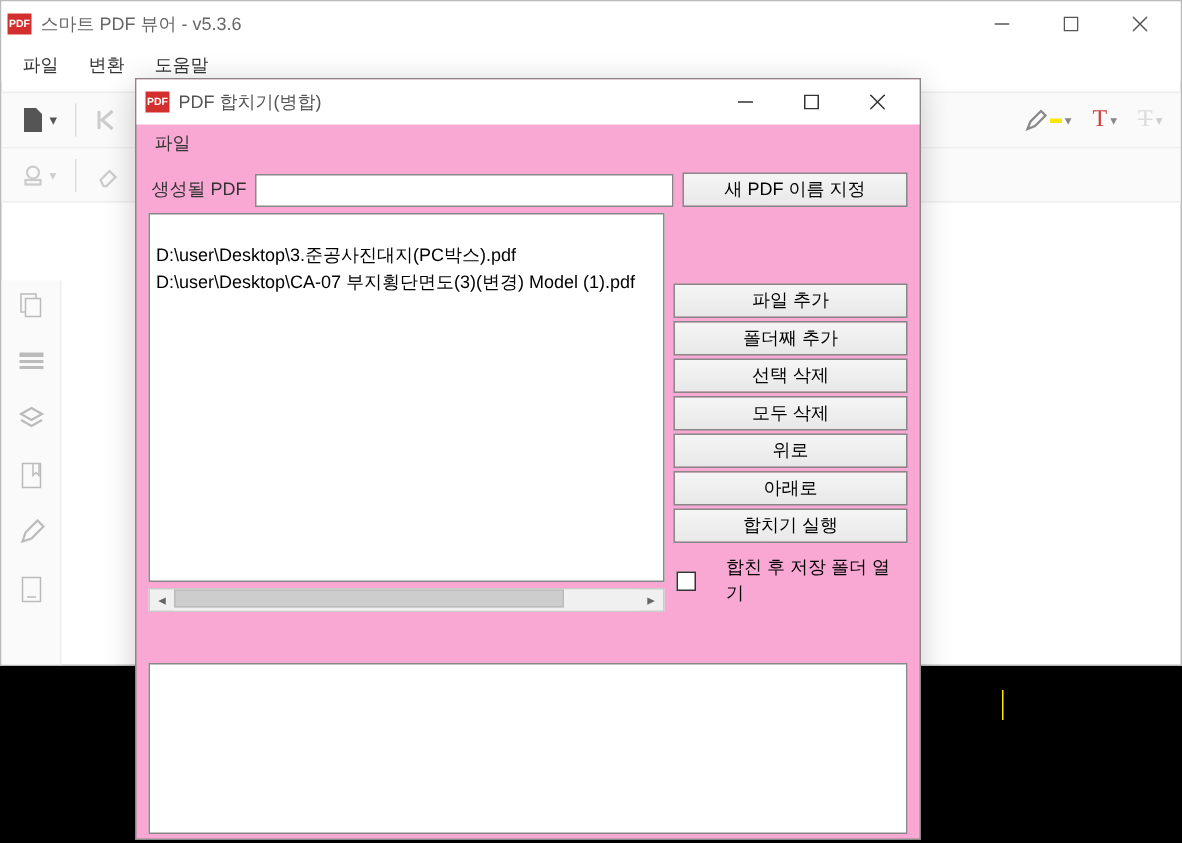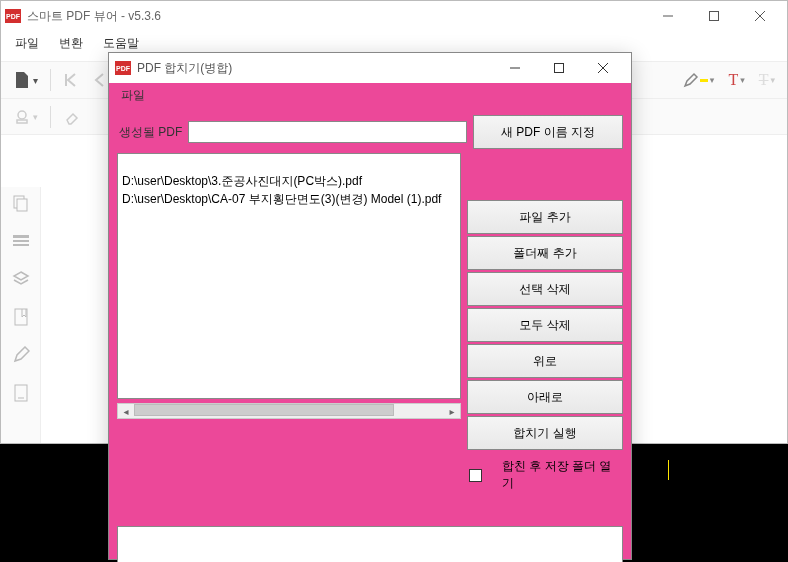--- a/index.html
+++ b/index.html
@@ -28,7 +28,7 @@
 .second-toolbar { height:36px; background:#fafafa; border-bottom:1px solid #eee; display:flex; align-items:center; padding:0 6px; gap:2px;}
 
 
-.dialog { position:absolute; top:52px; left:108px; width:524px; height:508px; background:#ec4899; border:1px solid #888; box-shadow:0 4px 20px rgba(0,0,0,0.2);}
+.dialog { position:absolute; top:52px; left:90px; width:524px; height:508px; background:#f9a8d4; border:1px solid #888; box-shadow:0 4px 20px rgba(0,0,0,0.2);}
 .dlg-titlebar { height:30px; display:flex; align-items:center; padding:0 6px; background:#fff;}
 .dlg-titlebar .app-icon { width:16px; height:14px; background:#d32f2f; margin-right:6px; display:flex; align-items:center; justify-content:center; color:#fff; font-size:7px; font-weight:bold;}
 .dlg-titlebar .title { font-size:12px; color:#555; flex:1;}

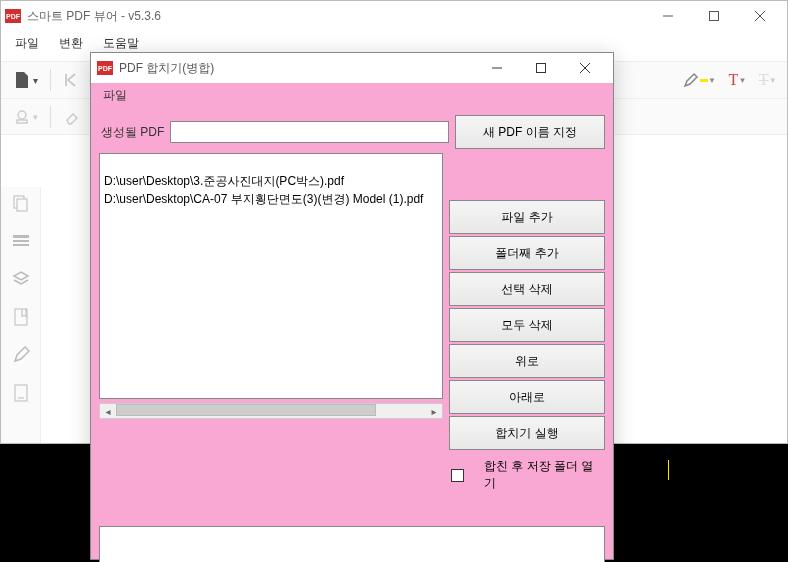--- a/index.html
+++ b/index.html
@@ -45,7 +45,7 @@
 .file-list { width:344px; height:246px; border:1px solid #888; background:#fff; overflow:hidden; padding:18px 4px;}
 .file-list .fitem { font-size:12px; color:#000; line-height:18px; white-space:nowrap;}
 .btn-col { flex:1; display:flex; flex-direction:column; gap:2px;margin-top:47px;}
-.dlg-btn { height:34px; border:1px solid #888; background:linear-gradient(#f5f5f5,#e8e8e8); font-size:12px; color:#000; display:flex; align-items:center; justify-content:center; cursor:default;}
+.dlg-btn { height:23px; border:1px solid #888; background:linear-gradient(#f5f5f5,#e8e8e8); font-size:12px; color:#000; display:flex; align-items:center; justify-content:center; cursor:default;}
 .chk-row { display:flex; align-items:center; gap:20px; margin-top:6px; font-size:12px; color:#000; padding-left:2px;}
 .chk { width:13px; height:13px; border:1px solid #333; background:#fff;}
 

